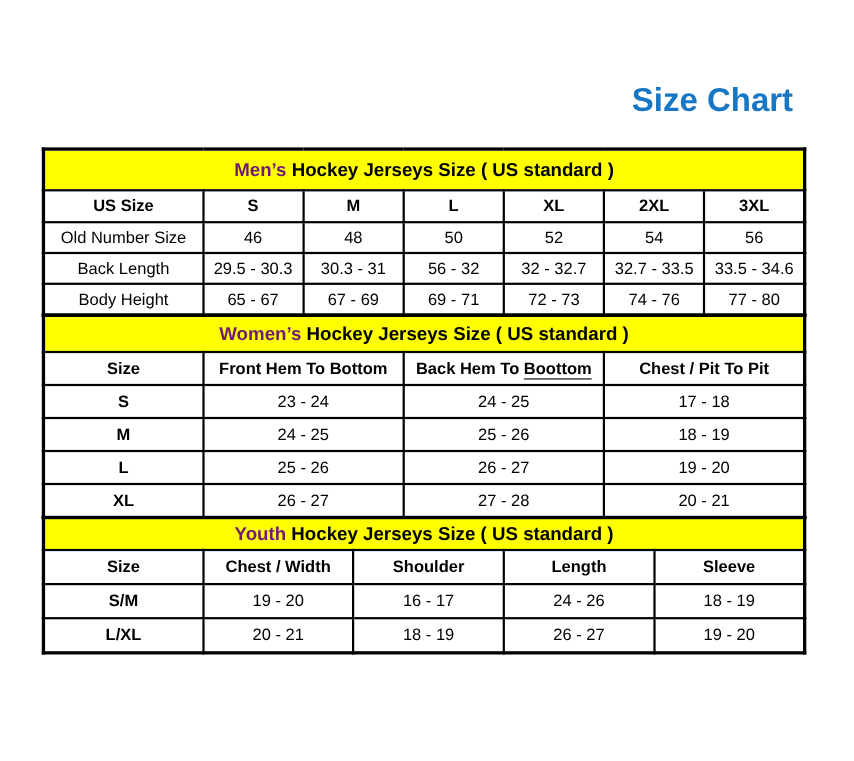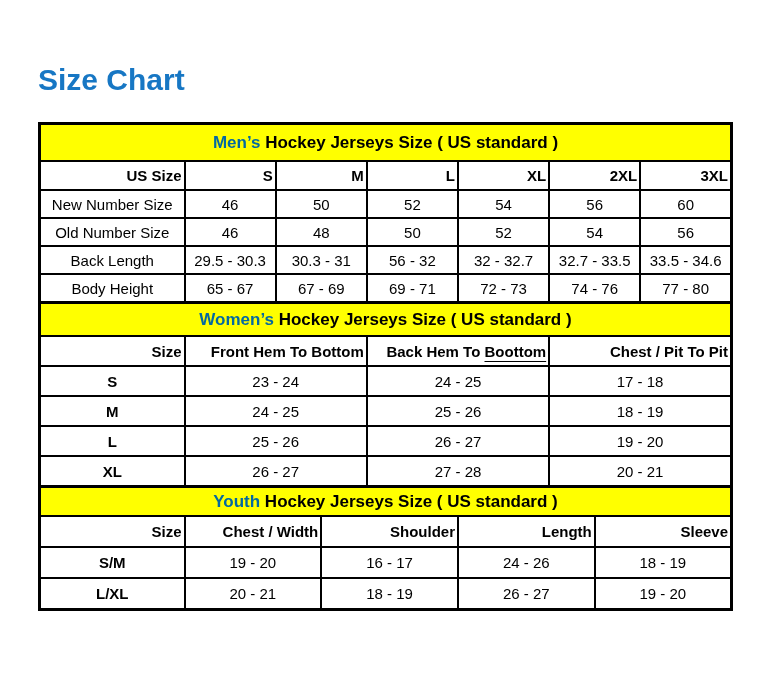--- a/index.html
+++ b/index.html
@@ -9,7 +9,7 @@
   }
   .wrap{width:695px;margin:0 0 0 38px;}
   h1.title{
-    margin:0;padding:64px 0 0 0;text-align:left;
+    margin:12px;padding:64px 0 0 0;text-align:right;
     font-size:30px;line-height:32px;font-weight:bold;color:#1777C4;
   }
   table.size-table{

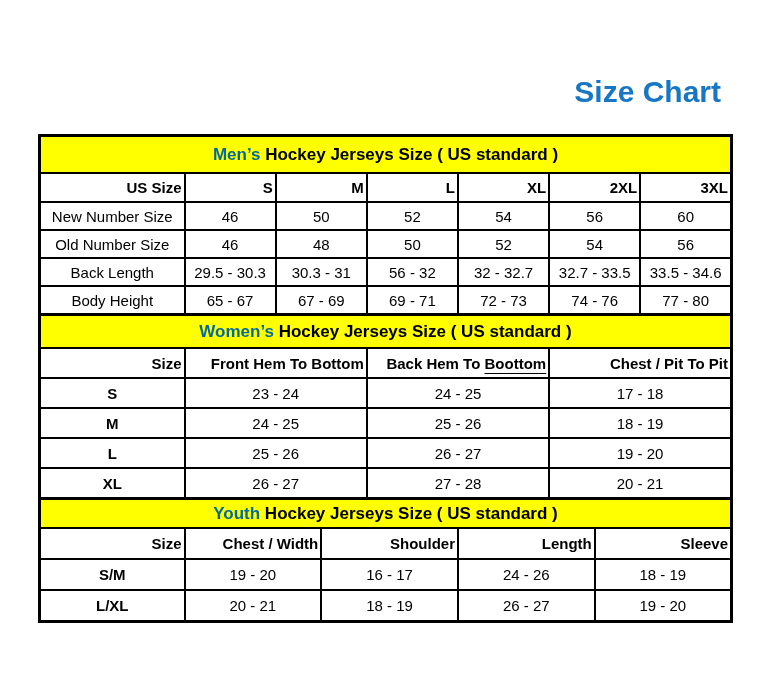--- a/index.html
+++ b/index.html
@@ -28,7 +28,7 @@
   .band-men{height:35px;}
   .band-women{height:31px;margin-top:12px;}
   .band-youth{height:27px;}
-  .accent{color:#0369a1;}
+  .accent{color:#701a75;}
   tr.head-row td{font-weight:bold;text-align:right;}
   td.row-label-bold{font-weight:bold;}
   table.men   tr.data-row td{height:26px;}

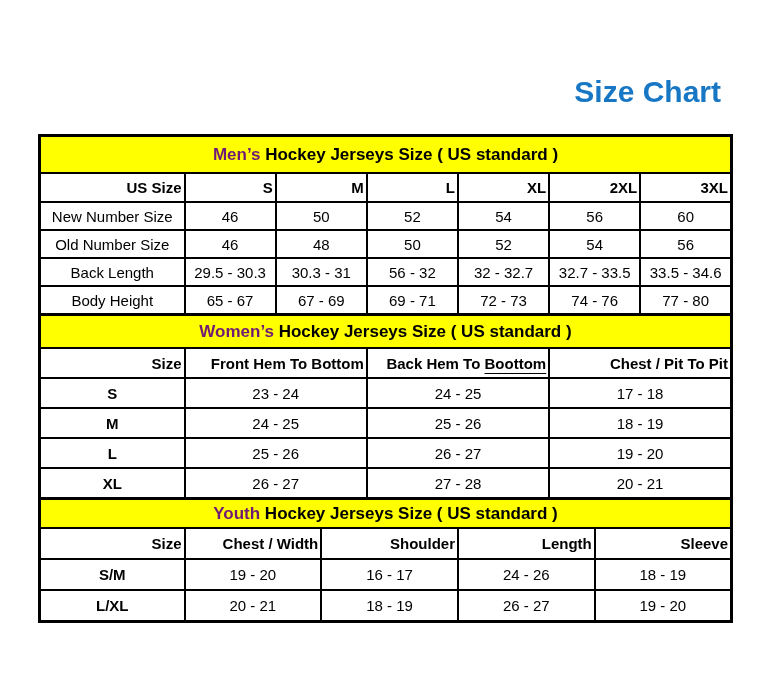--- a/index.html
+++ b/index.html
@@ -29,7 +29,7 @@
   .band-women{height:31px;margin-top:12px;}
   .band-youth{height:27px;}
   .accent{color:#701a75;}
-  tr.head-row td{font-weight:bold;text-align:right;}
+  tr.head-row td{font-weight:bold;}
   td.row-label-bold{font-weight:bold;}
   table.men   tr.data-row td{height:26px;}
   table.men   tr.head-row td{height:27px;}

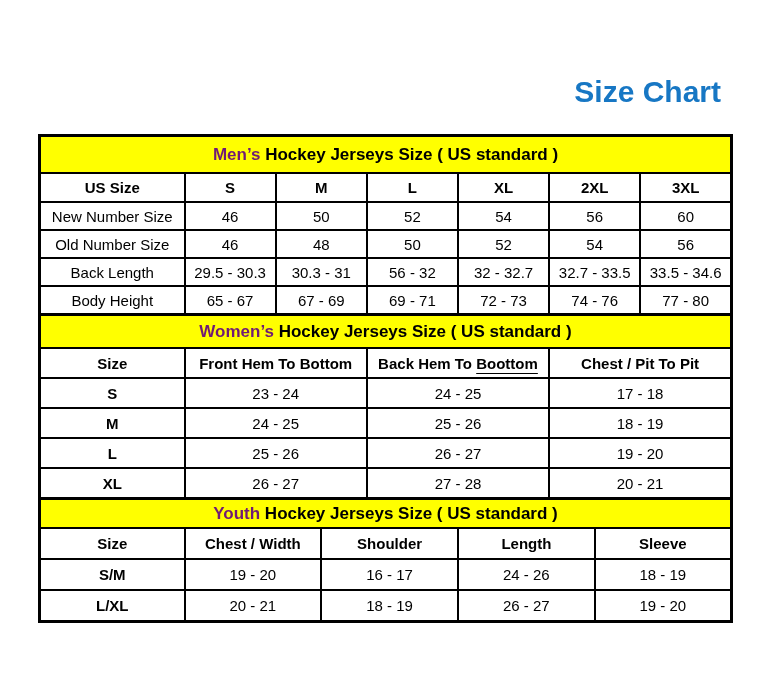--- a/index.html
+++ b/index.html
@@ -74,15 +74,6 @@
         <td>XL</td>
         <td>2XL</td>
         <td>3XL</td>
-      </tr>
-      <tr class="data-row">
-        <td>New Number Size</td>
-        <td>46</td>
-        <td>50</td>
-        <td>52</td>
-        <td>54</td>
-        <td>56</td>
-        <td>60</td>
       </tr>
       <tr class="data-row">
         <td>Old Number Size</td>

